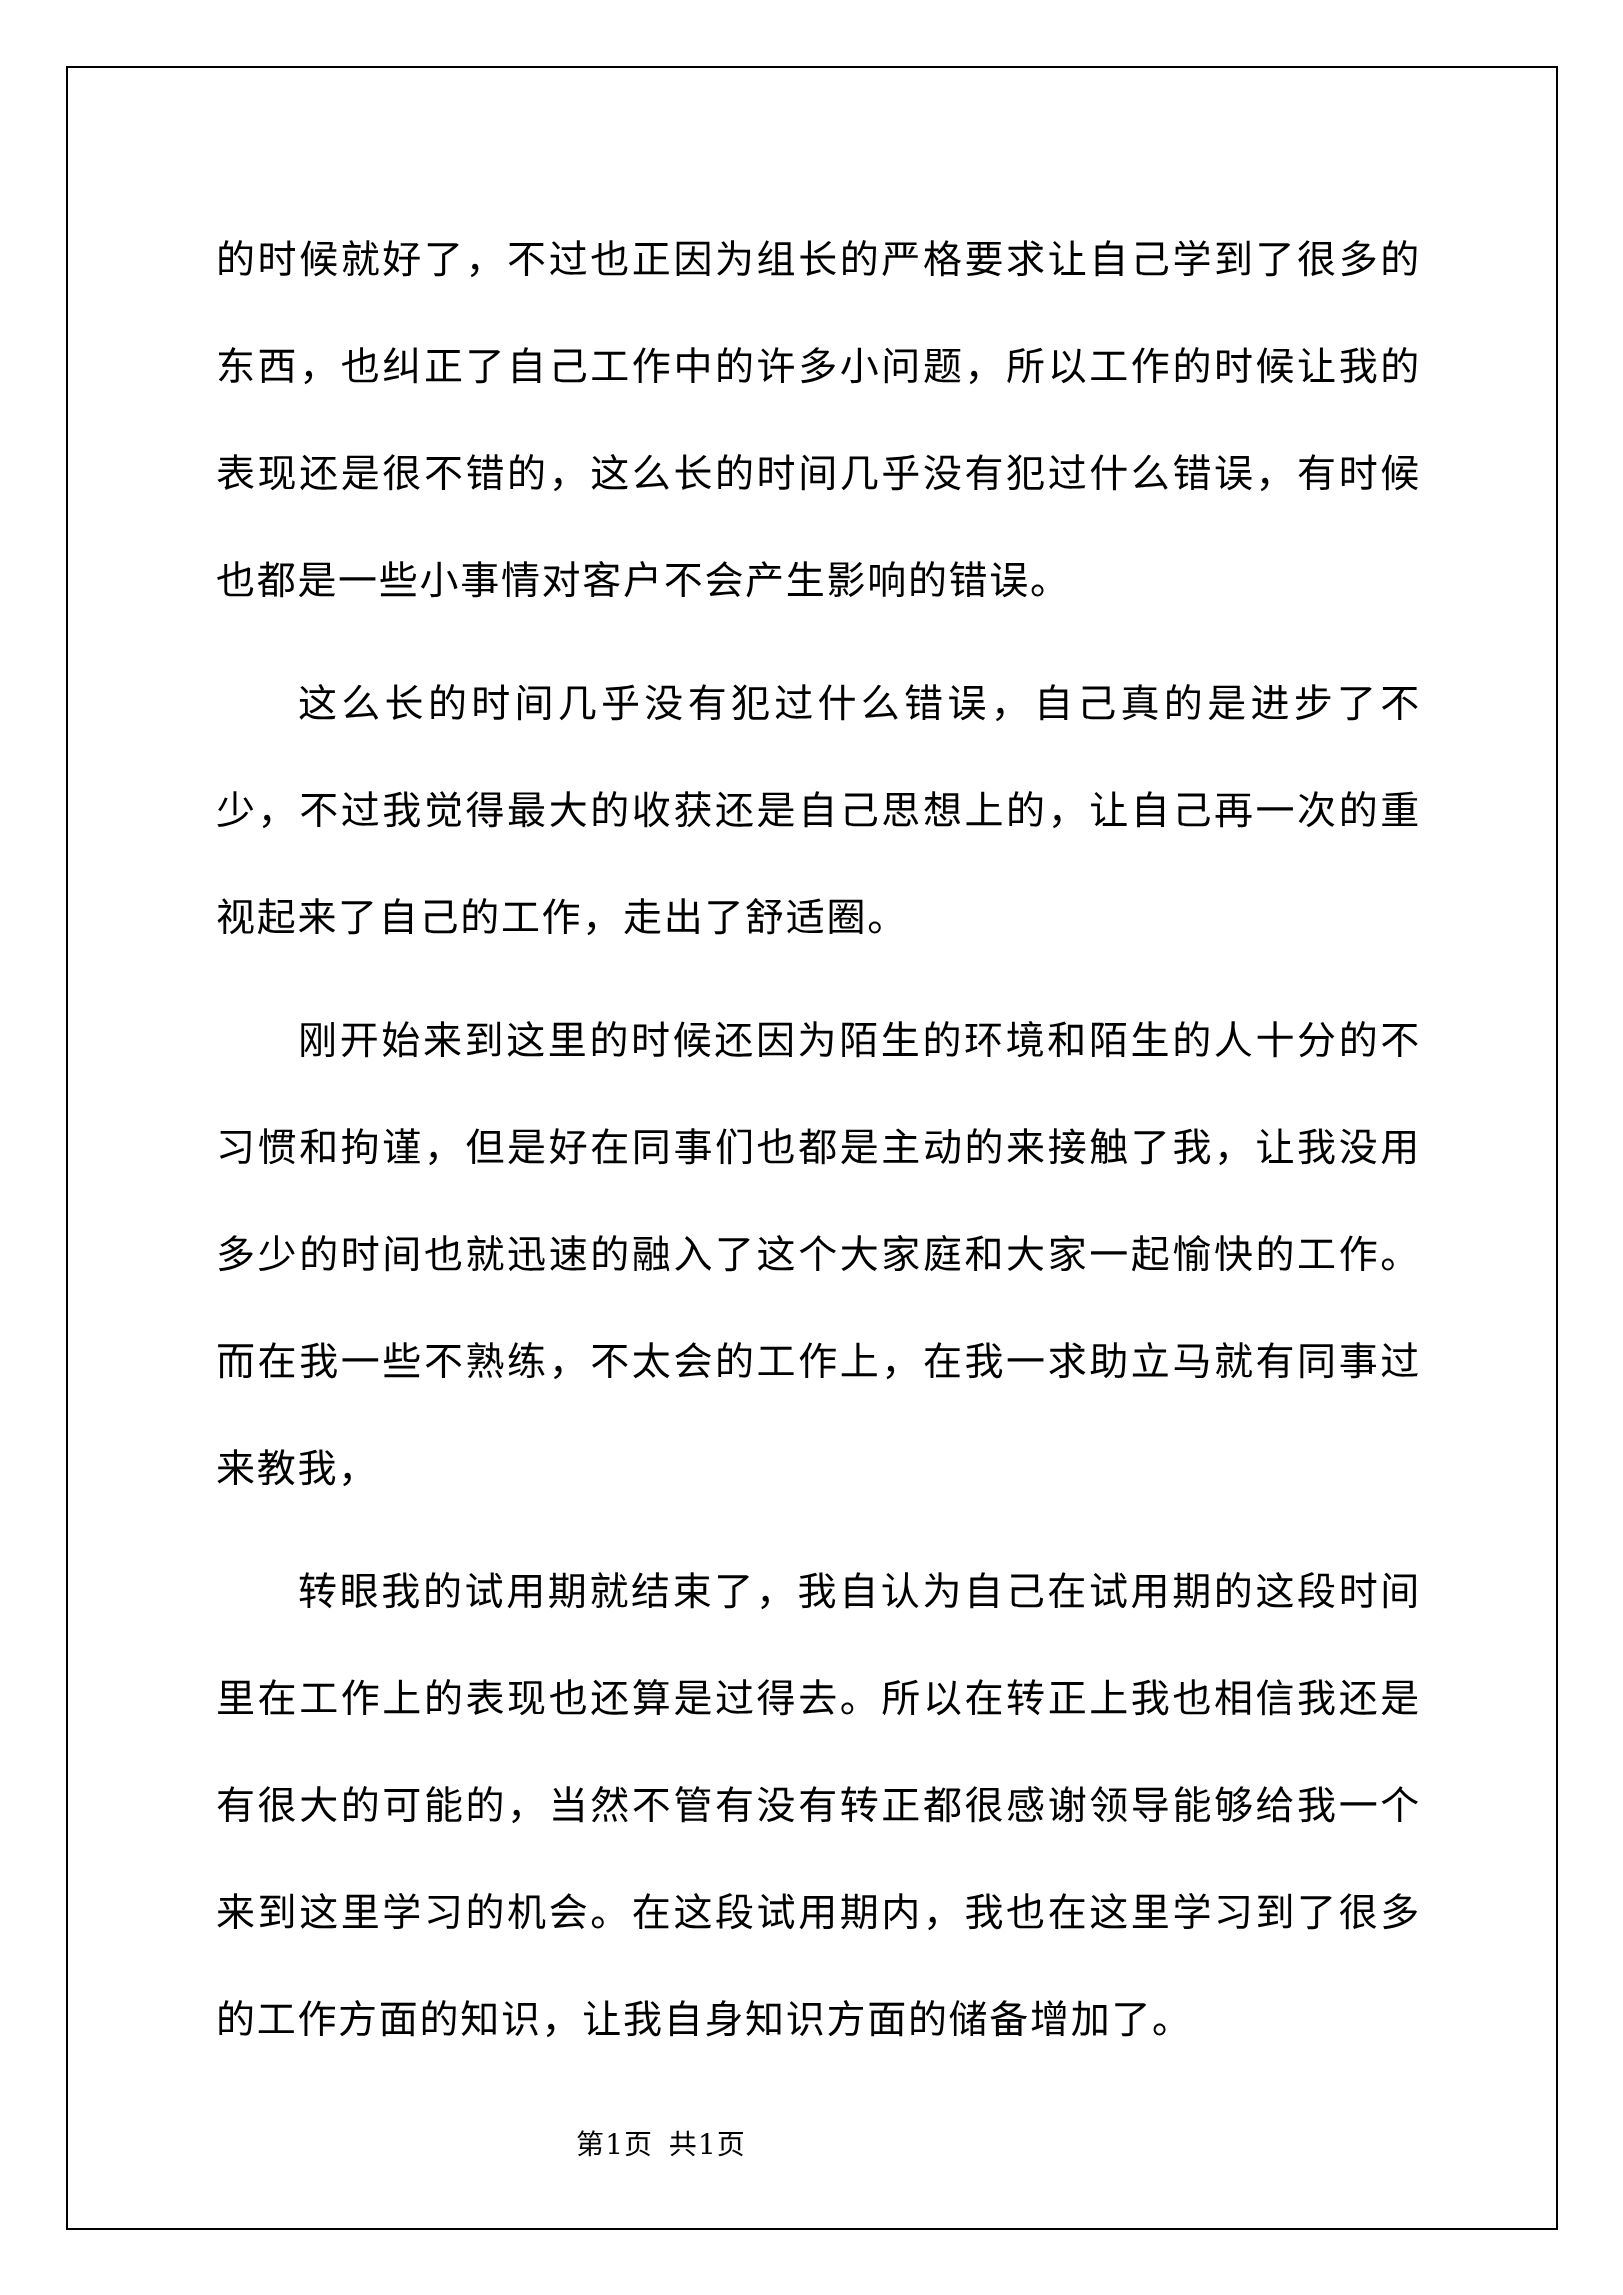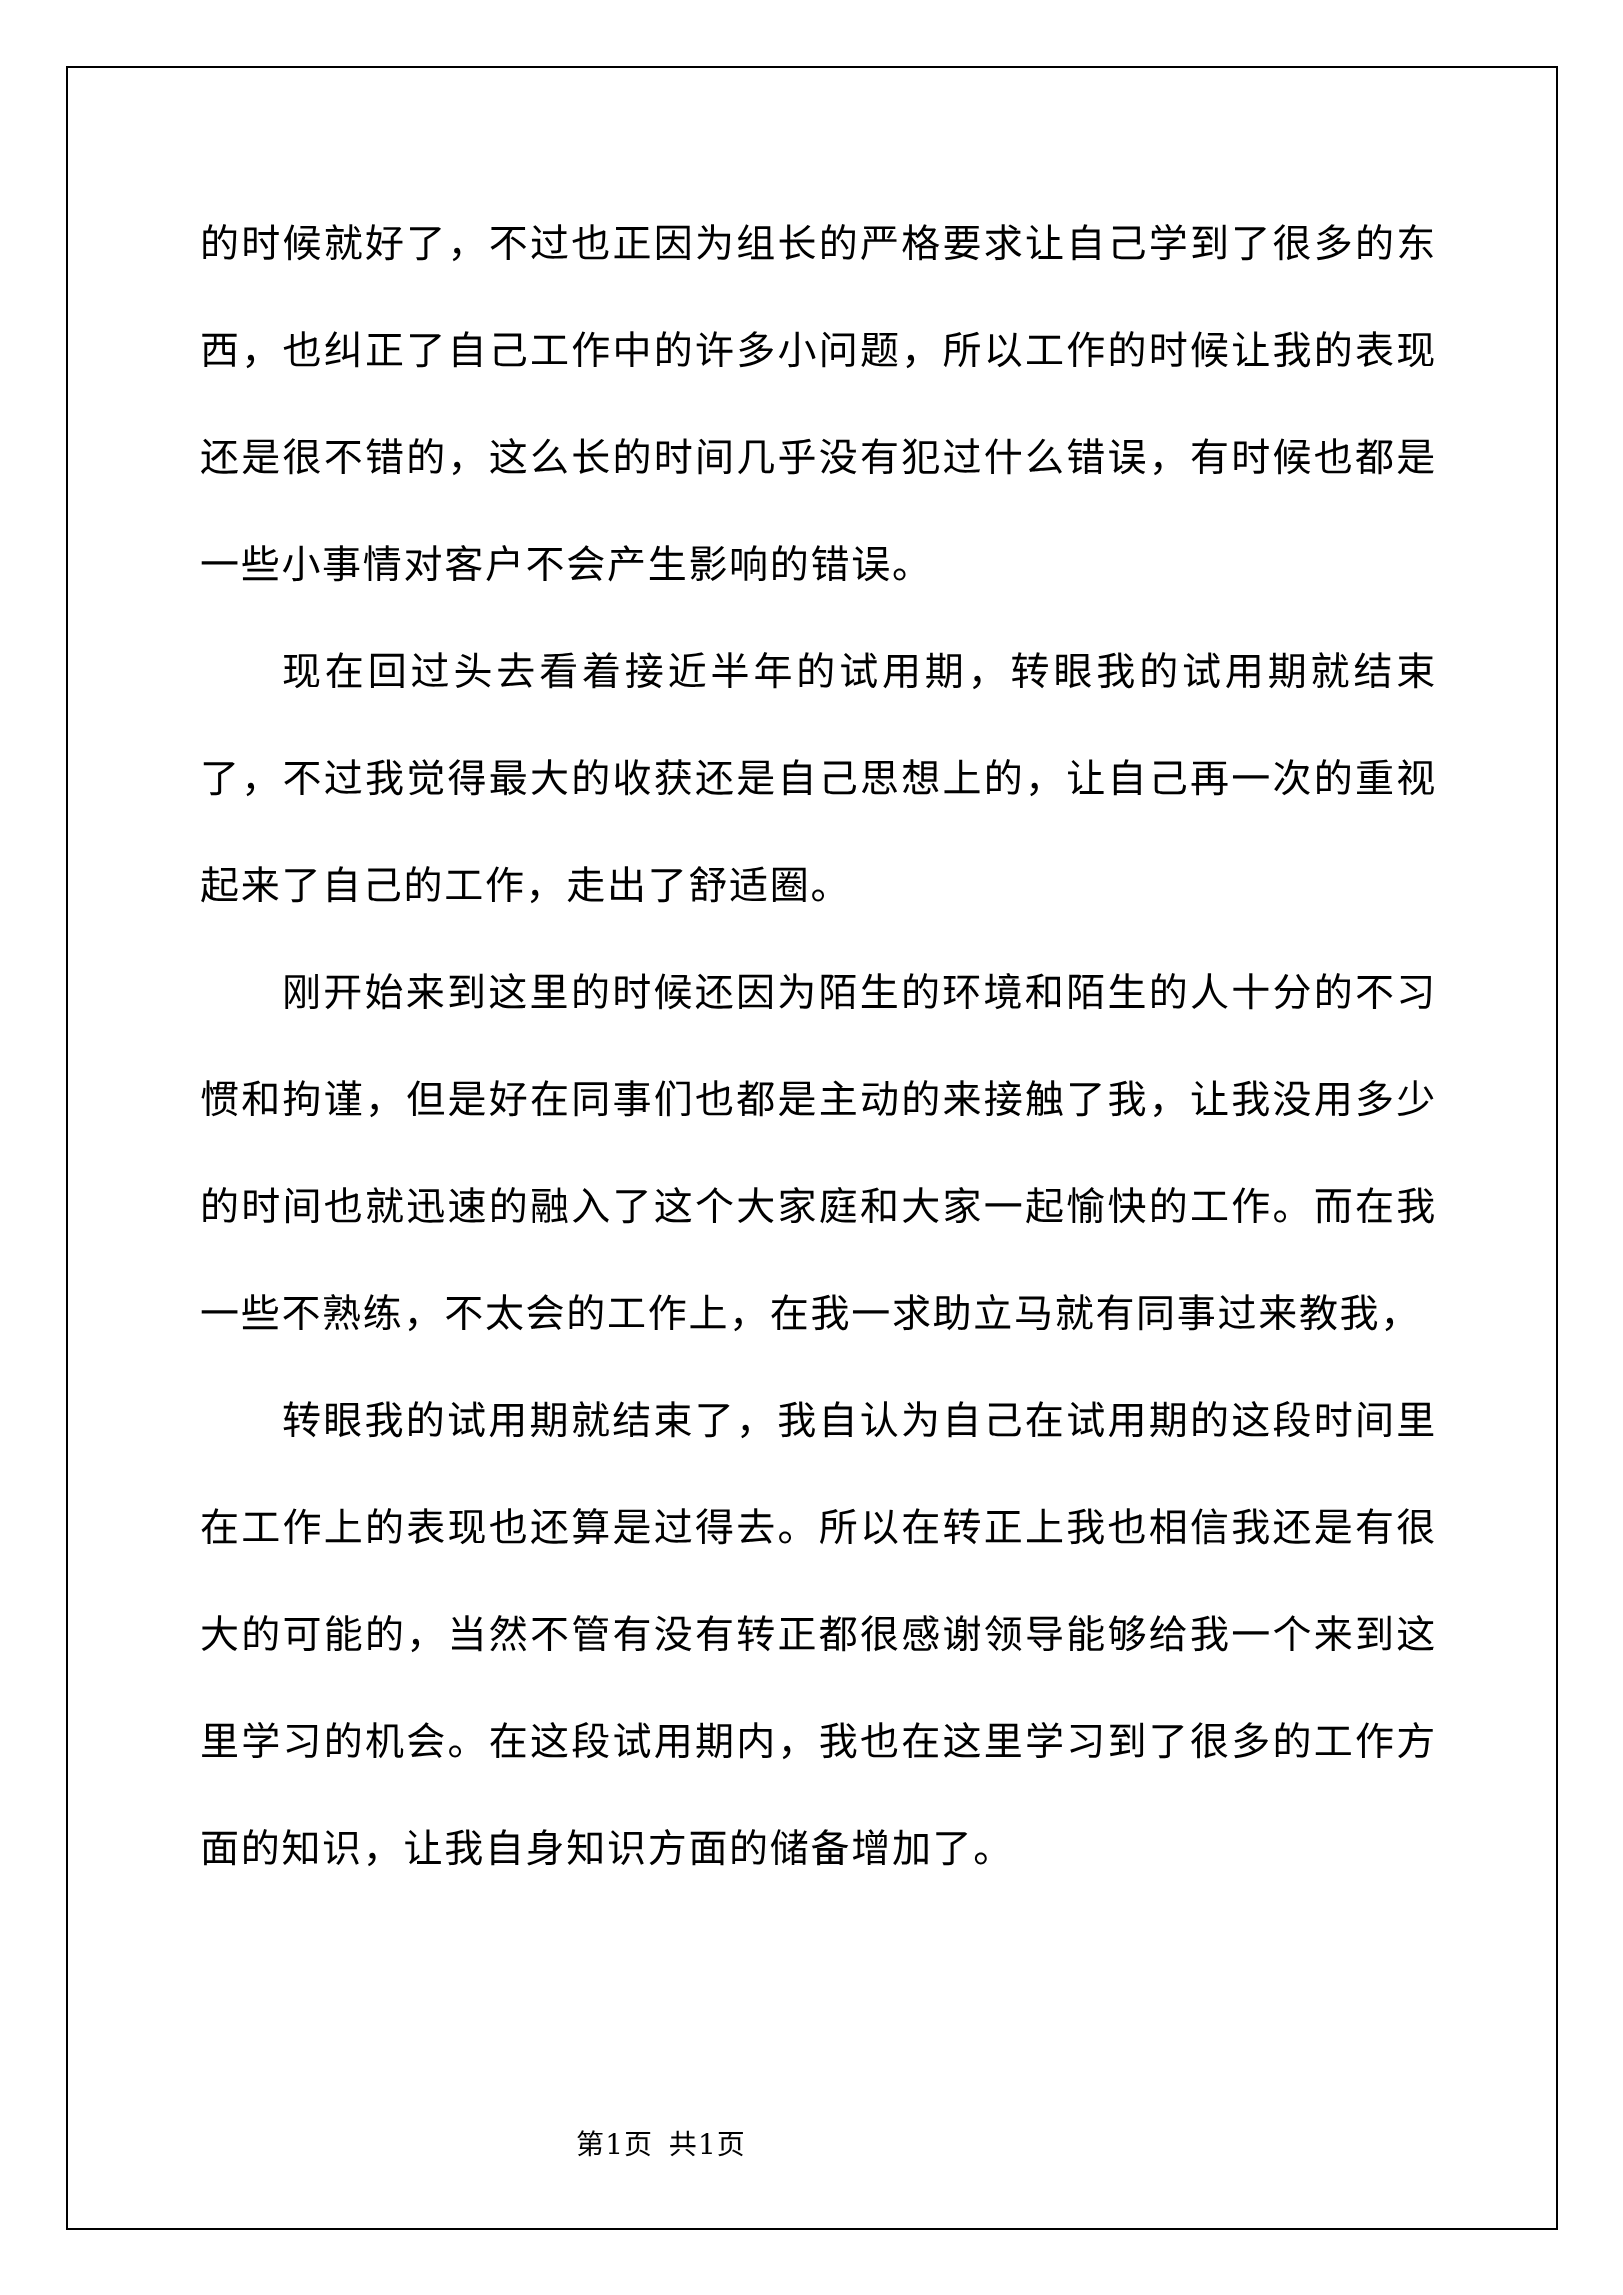--- a/index.html
+++ b/index.html
@@ -44,7 +44,7 @@
     text-justify: inter-ideograph;
   }
   .para {
-    margin: 0;
+    margin: 16px;
     padding: 0;
   }
   .para.indented {

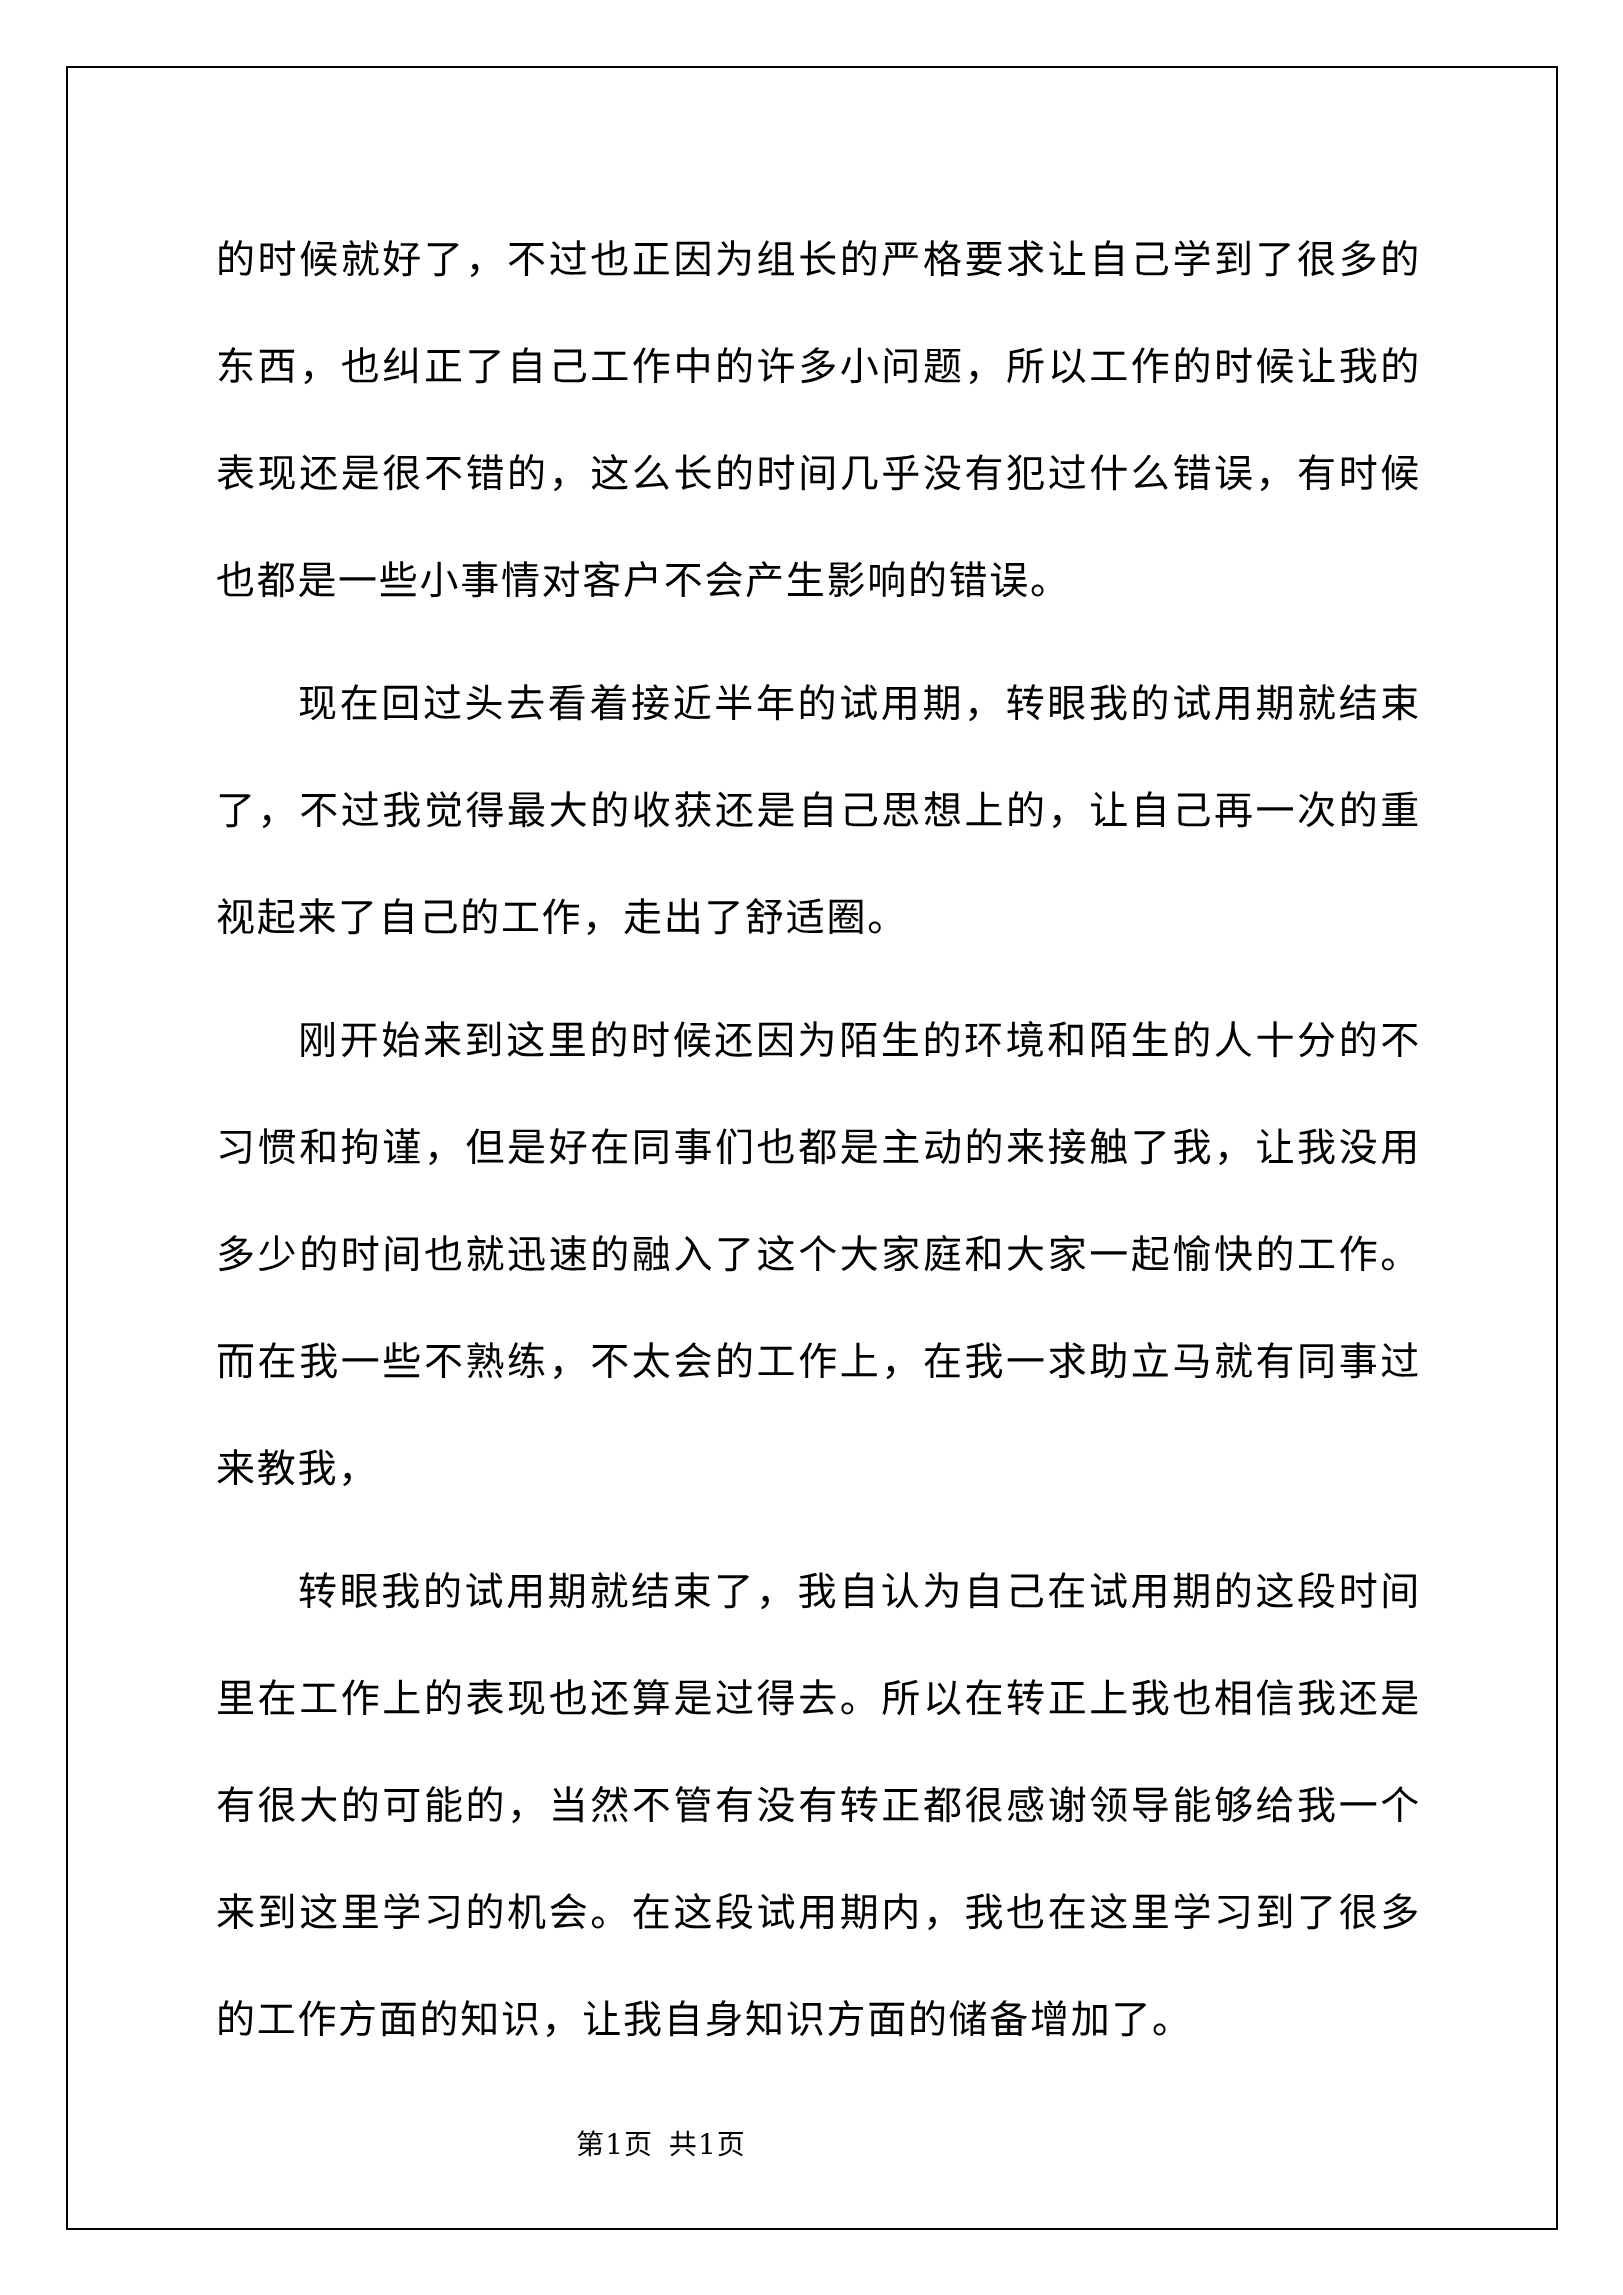--- a/index.html
+++ b/index.html
@@ -78,7 +78,7 @@
 
   <div class="content">
       <p class="para continuation">的时候就好了，不过也正因为组长的严格要求让自己学到了很多的东西，也纠正了自己工作中的许多小问题，所以工作的时候让我的表现还是很不错的，这么长的时间几乎没有犯过什么错误，有时候也都是一些小事情对客户不会产生影响的错误。</p>
-      <p class="para indented">现在回过头去看着接近半年的试用期，转眼我的试用期就结束了，不过我觉得最大的收获还是自己思想上的，让自己再一次的重视起来了自己的工作，走出了舒适圈。</p>
+      <p class="para indented">这么长的时间几乎没有犯过什么错误，自己真的是进步了不少，不过我觉得最大的收获还是自己思想上的，让自己再一次的重视起来了自己的工作，走出了舒适圈。</p>
       <p class="para indented">刚开始来到这里的时候还因为陌生的环境和陌生的人十分的不习惯和拘谨，但是好在同事们也都是主动的来接触了我，让我没用多少的时间也就迅速的融入了这个大家庭和大家一起愉快的工作。而在我一些不熟练，不太会的工作上，在我一求助立马就有同事过来教我，</p>
       <p class="para indented">转眼我的试用期就结束了，我自认为自己在试用期的这段时间里在工作上的表现也还算是过得去。所以在转正上我也相信我还是有很大的可能的，当然不管有没有转正都很感谢领导能够给我一个来到这里学习的机会。在这段试用期内，我也在这里学习到了很多的工作方面的知识，让我自身知识方面的储备增加了。</p>
     </div>

